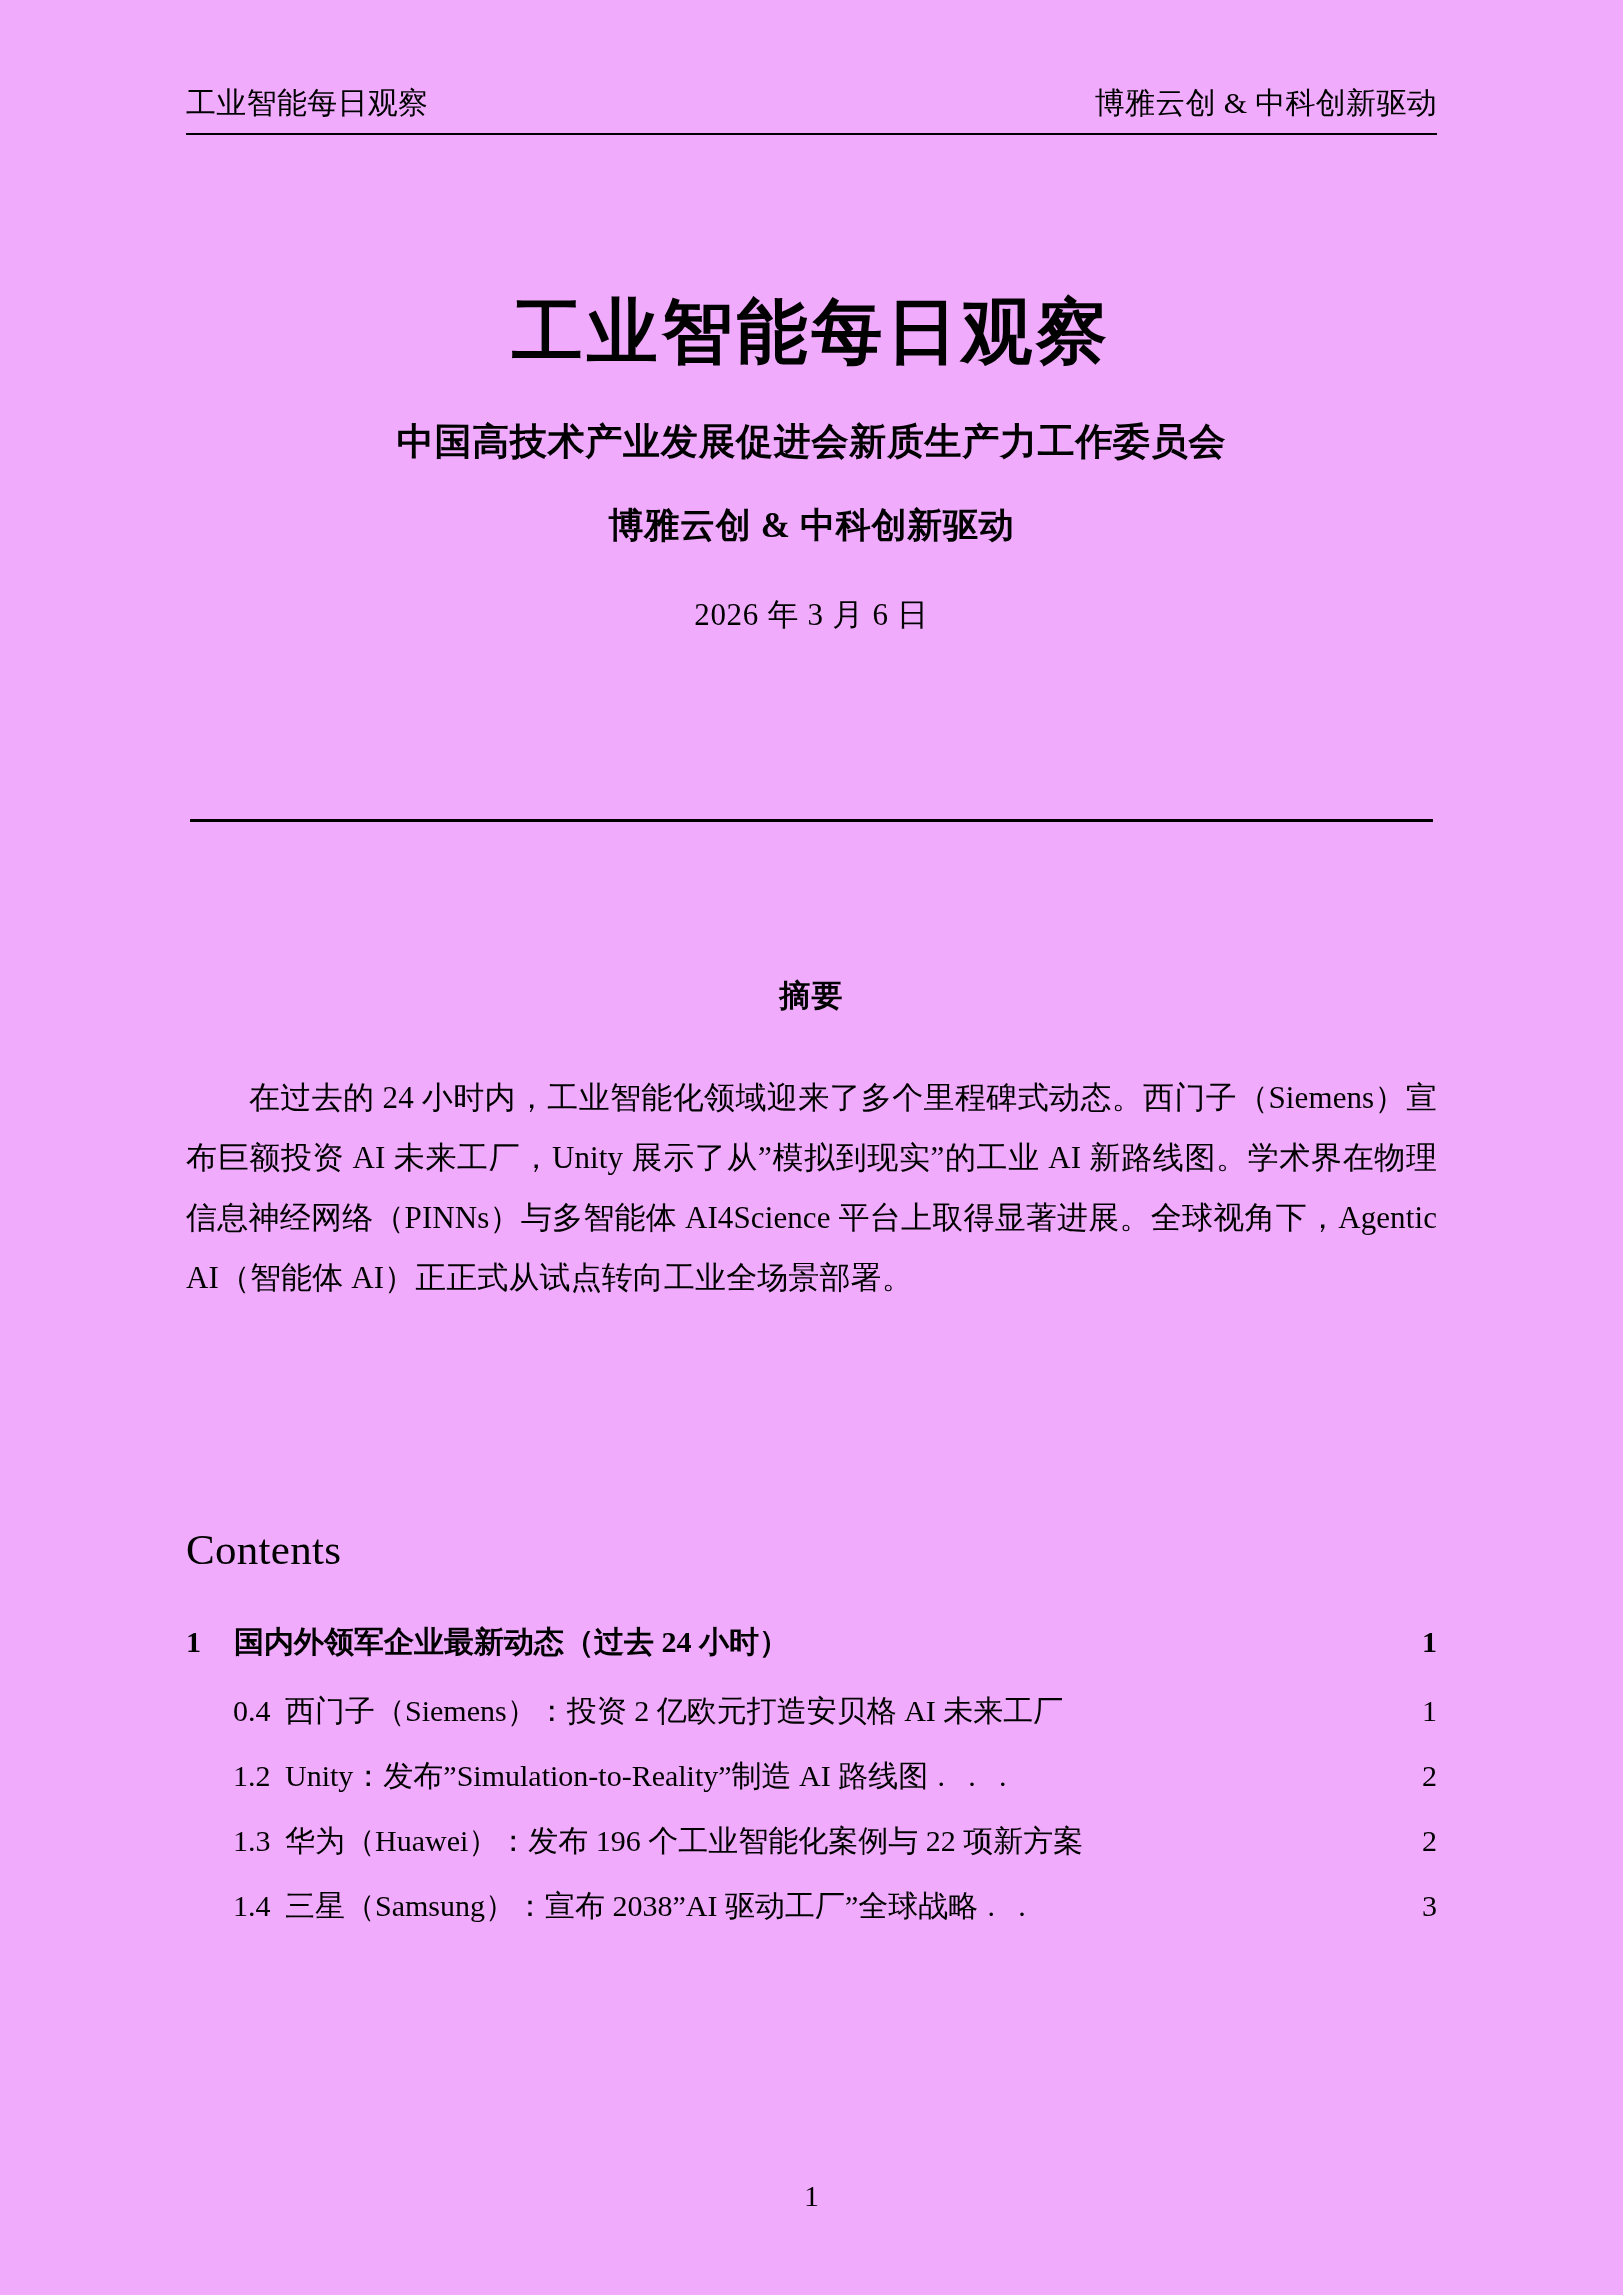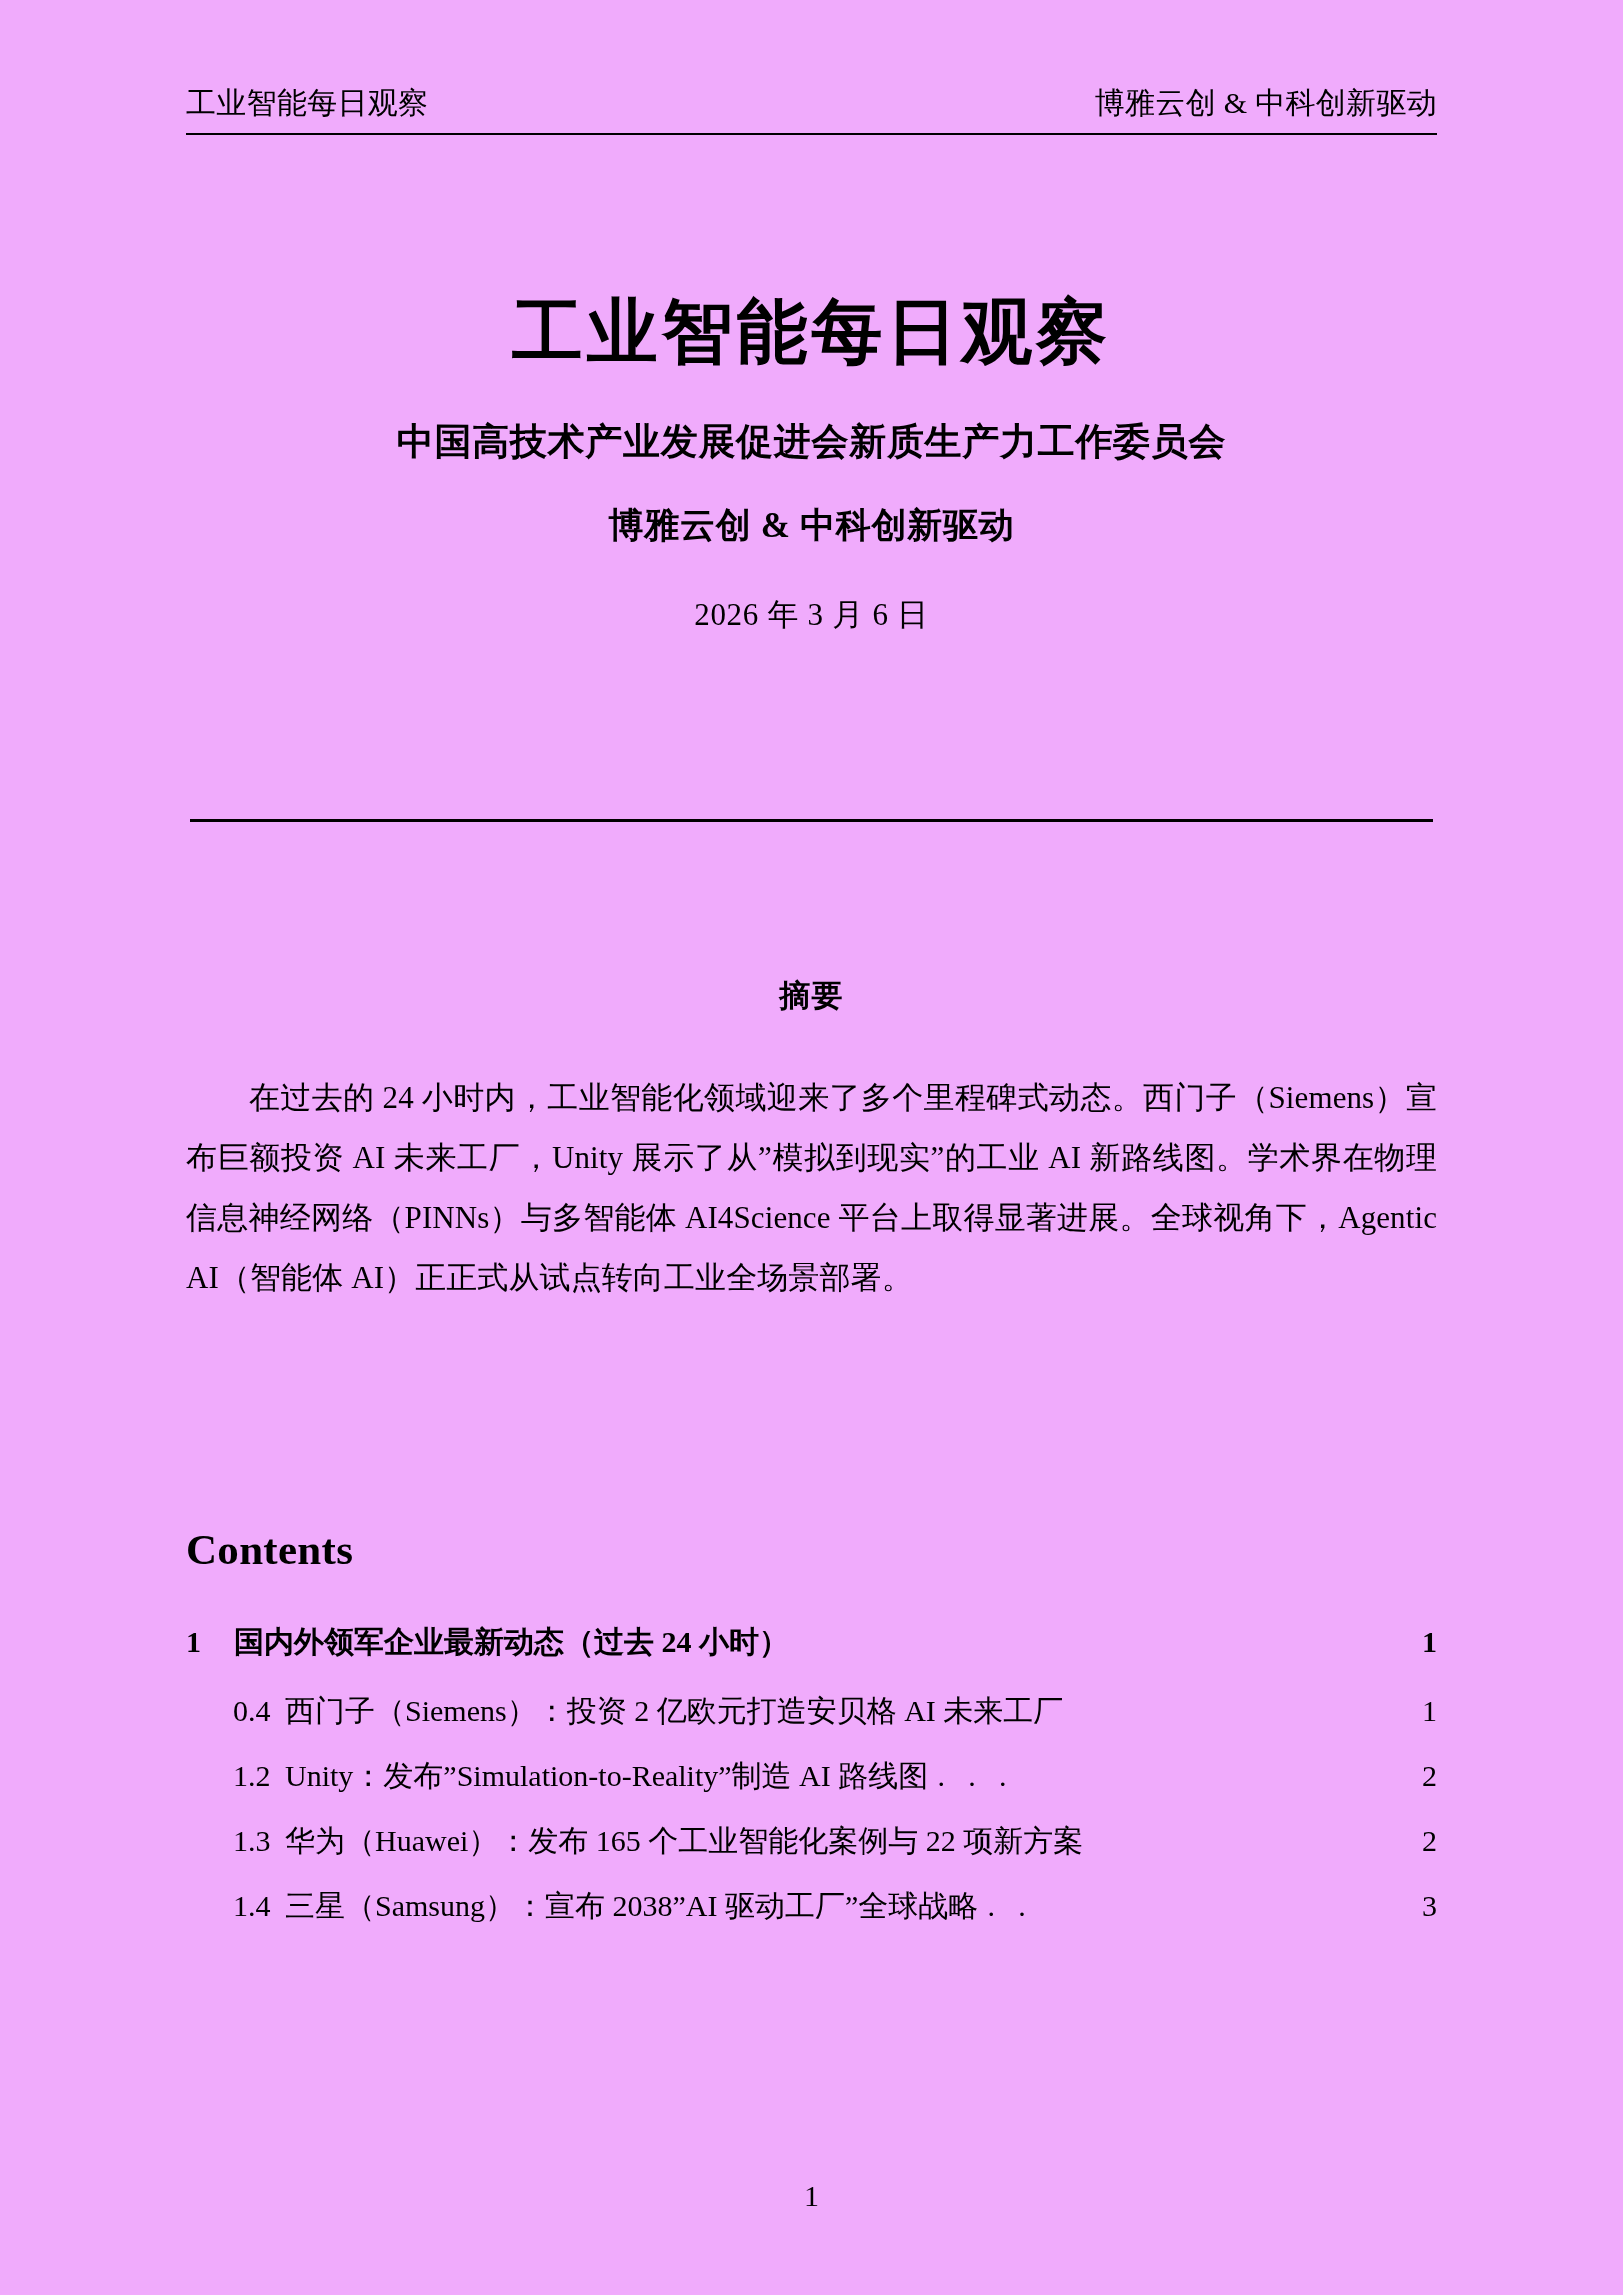--- a/index.html
+++ b/index.html
@@ -122,7 +122,7 @@
   }
   .contents-heading {
     font-size: 43px;
-    font-weight: bold;
+    font-weight: normal;
     letter-spacing: 0.3px;
     margin: 0 0 35px 0;
   }

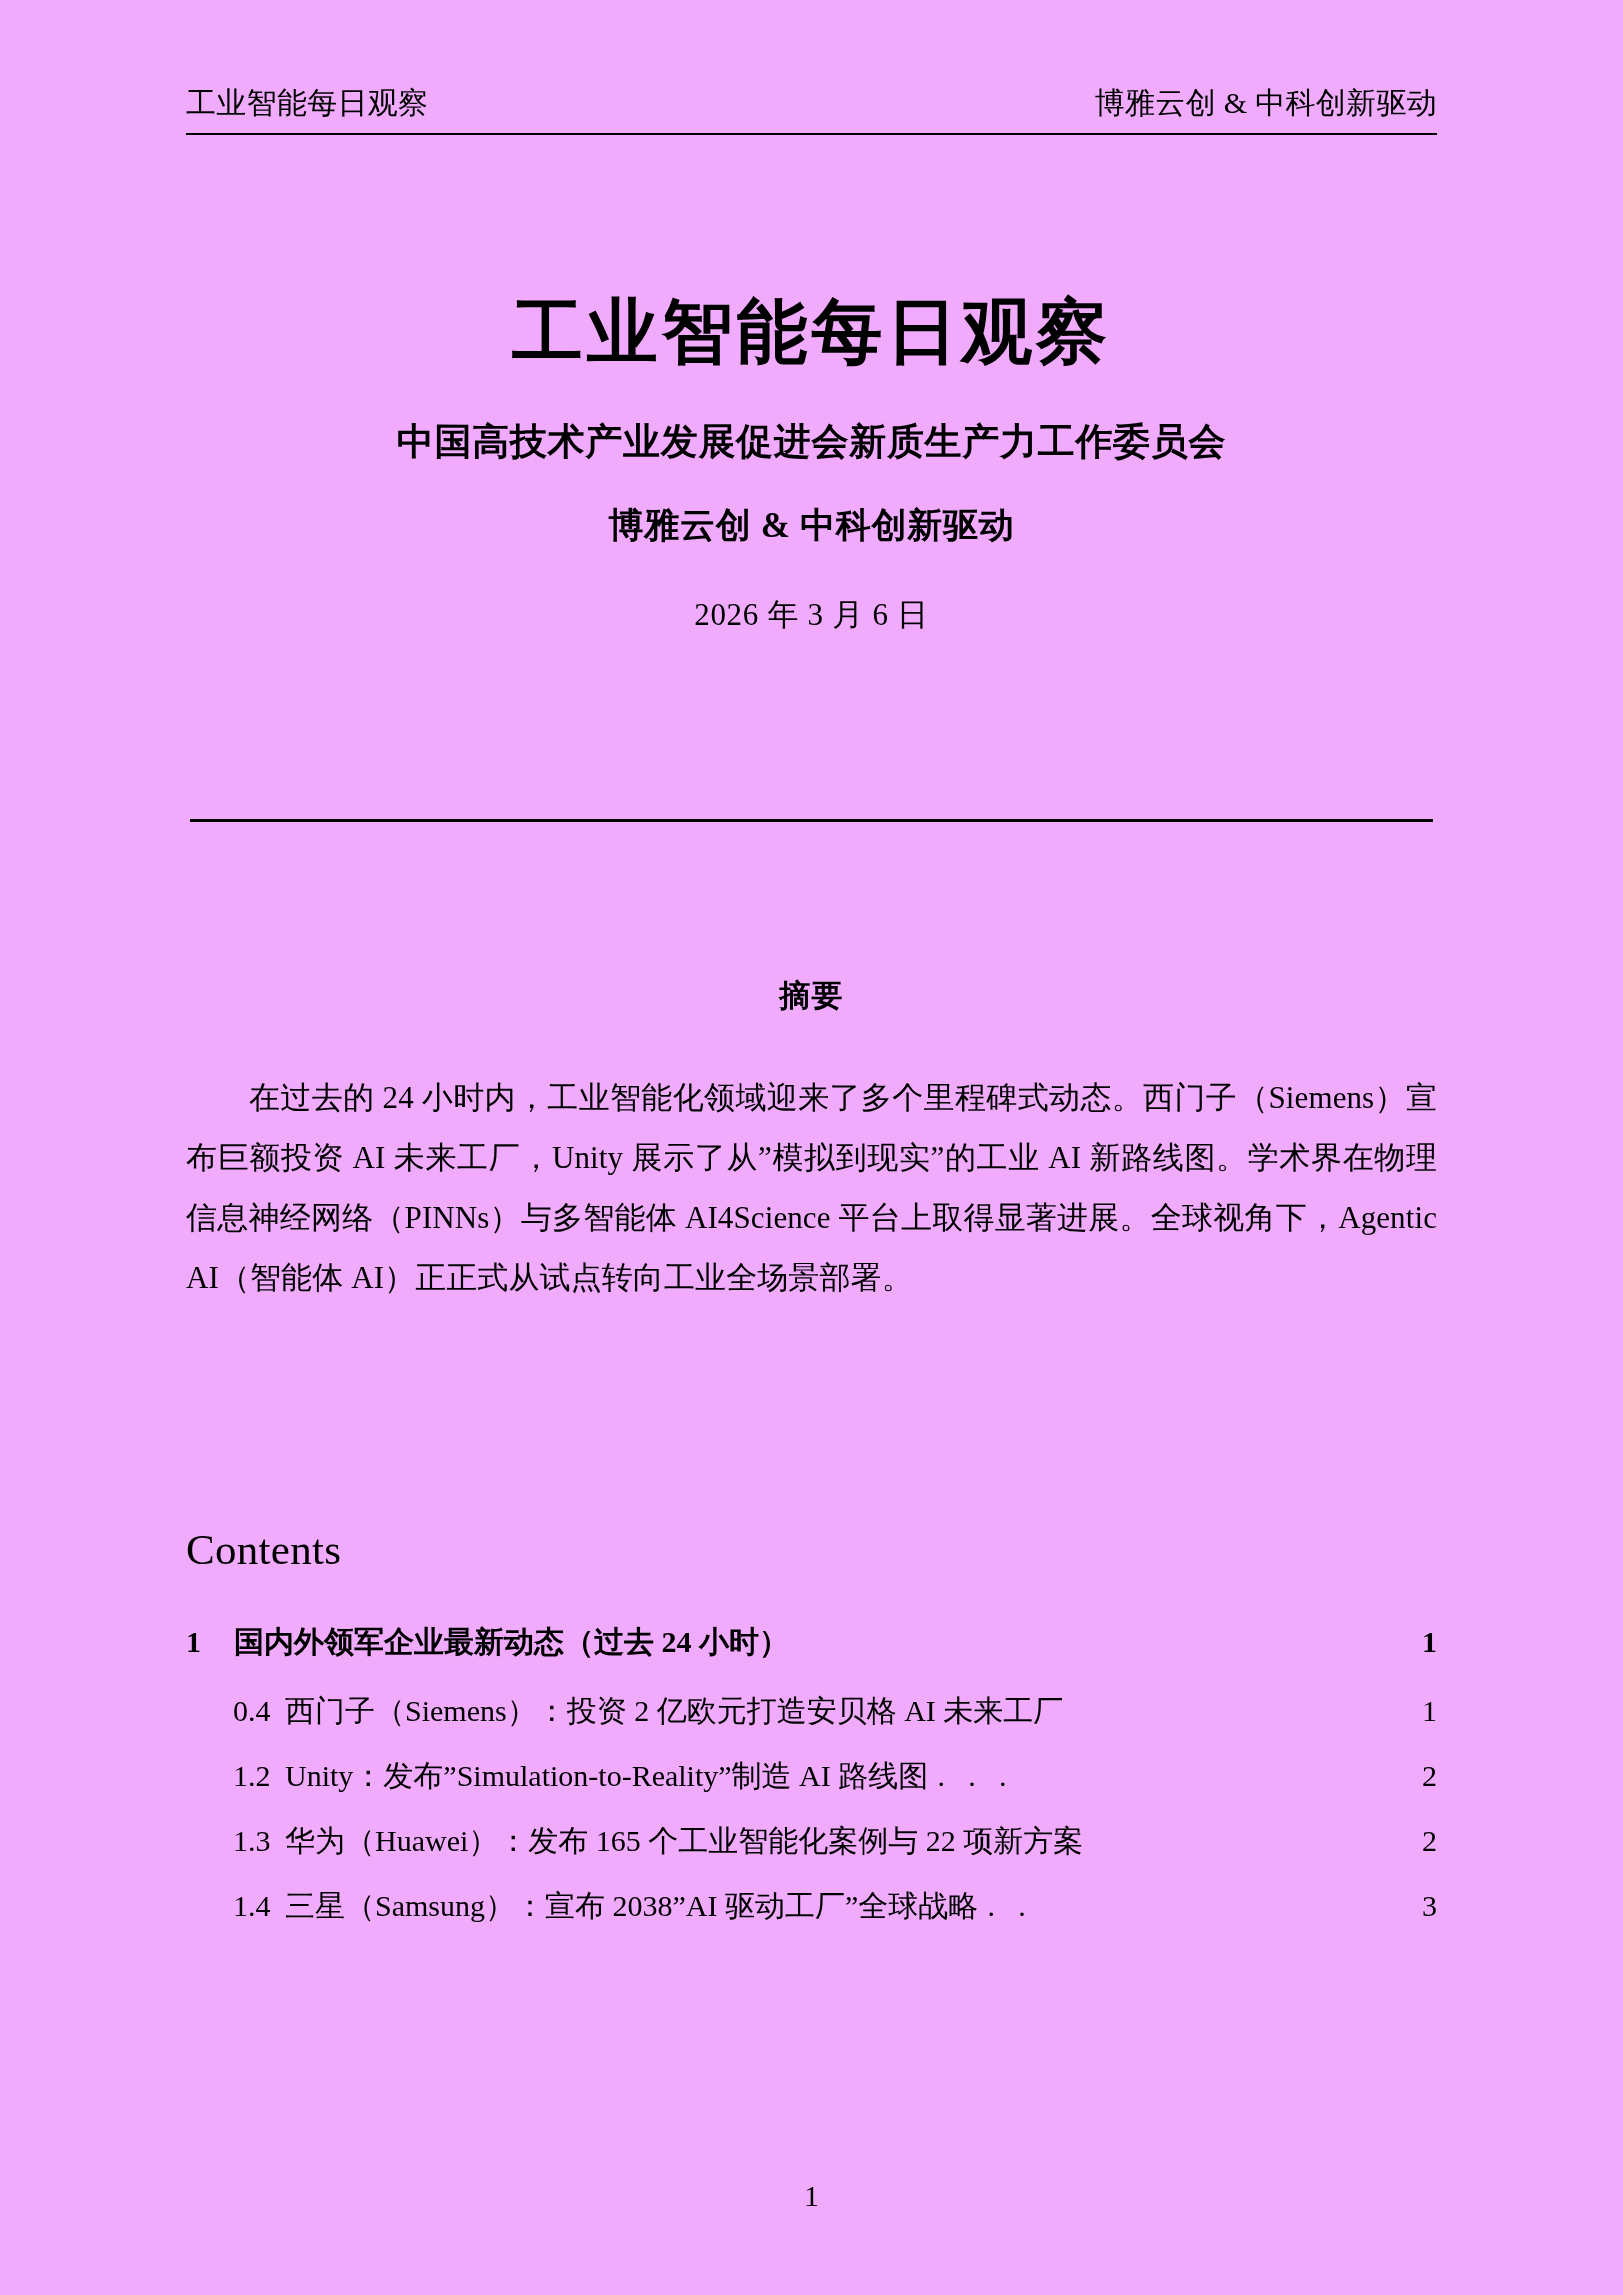--- a/index.html
+++ b/index.html
@@ -212,7 +212,7 @@
         </div>
         <div class="toc-entry level2">
           <span class="toc-num">1.3</span>
-          <span class="toc-text">华为（Huawei）：发布 165 个工业智能化案例与 22 项新方案</span>
+          <span class="toc-text">华为（Huawei）：发布 196 个工业智能化案例与 22 项新方案</span>
           <span class="toc-leader"></span>
           <span class="toc-page">2</span>
         </div>

